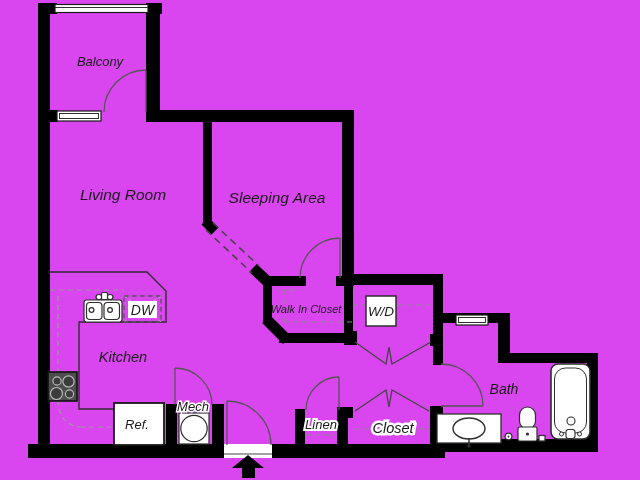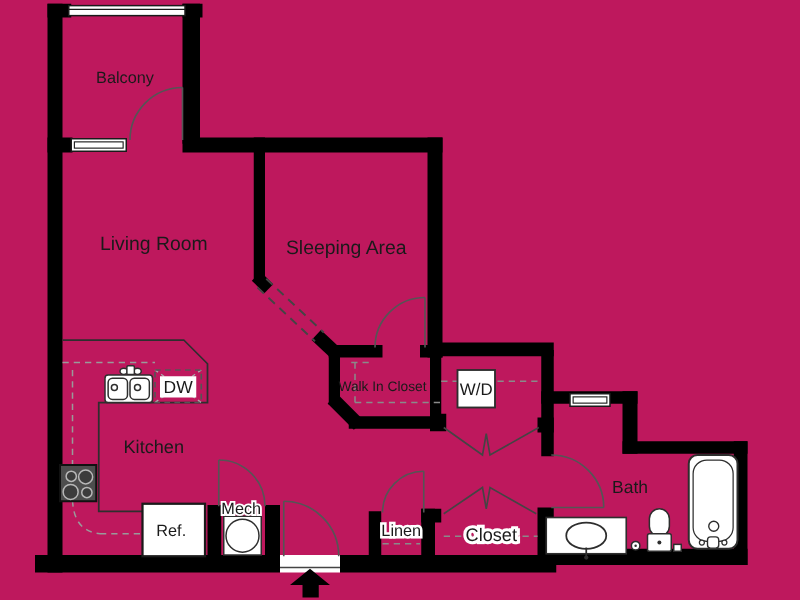--- a/index.html
+++ b/index.html
@@ -3,8 +3,8 @@
 <meta charset="utf-8">
 <style>
   html,body{margin:0;padding:0;background:#fff;}
-  #canvas{position:relative;width:640px;height:480px;background:#be185d;overflow:hidden;
-          font-family:"Liberation Sans","DejaVu Sans",sans-serif;}
+  #canvas{position:relative;width:640px;height:480px;background:#d946ef;overflow:hidden;
+          font-family:"Liberation Sans","DejaVu Sans",sans-serif;font-style:italic;}
   svg{position:absolute;left:0;top:0;}
   text{fill:#1a1a1a;font-family:"Liberation Sans","DejaVu Sans",sans-serif;}
 </style>

